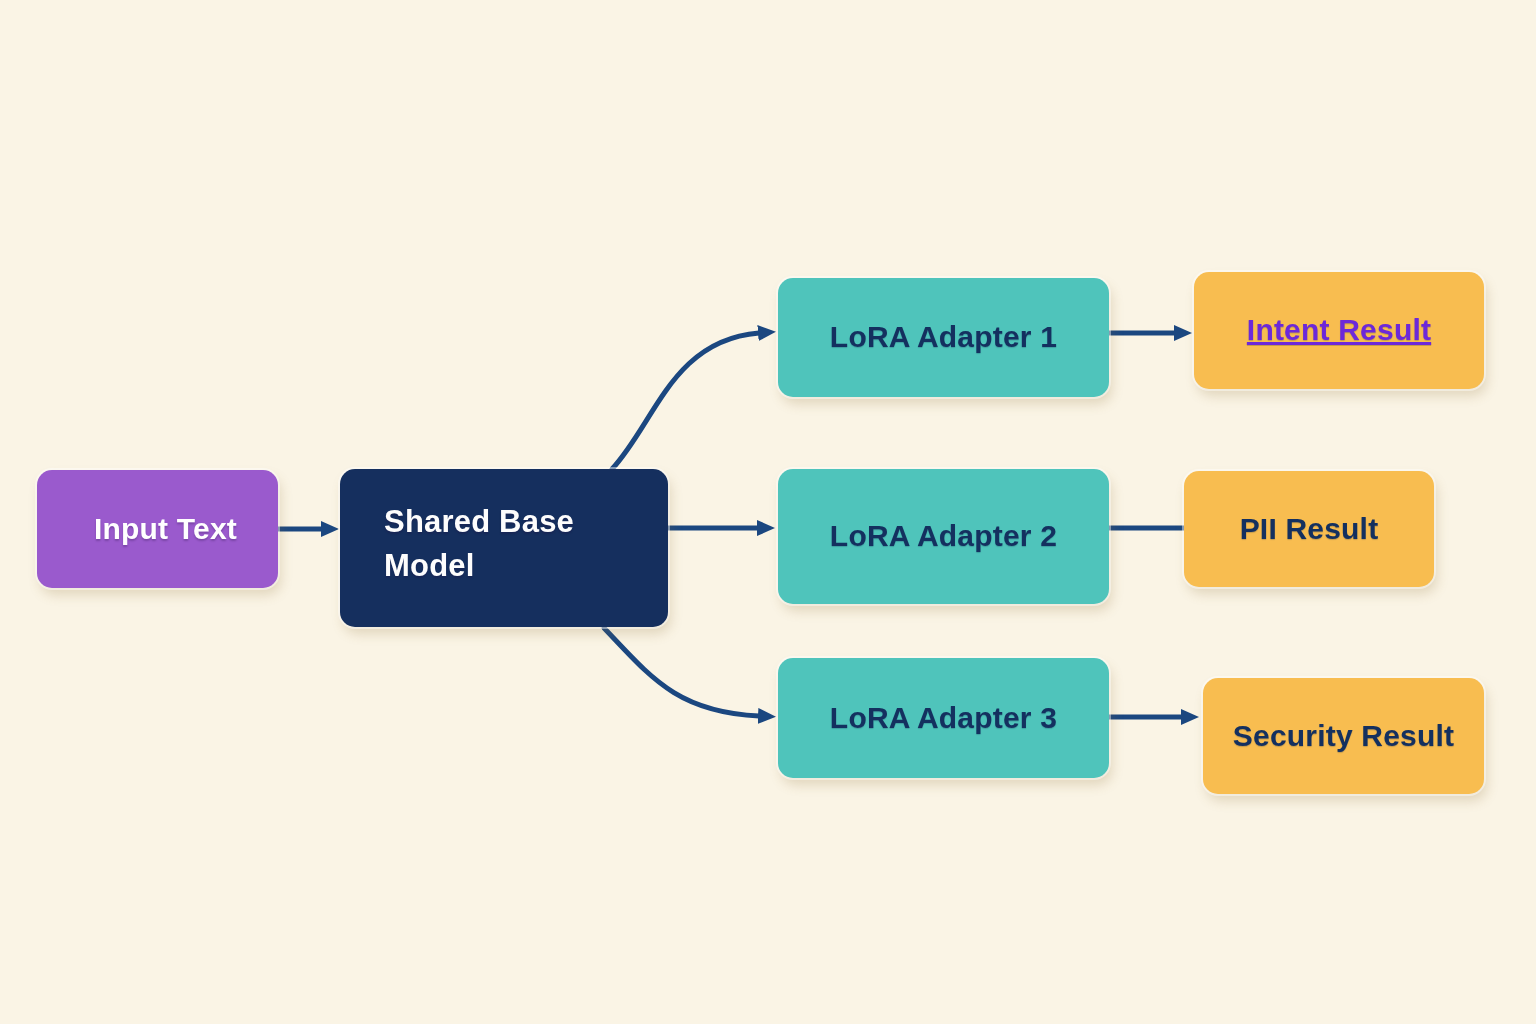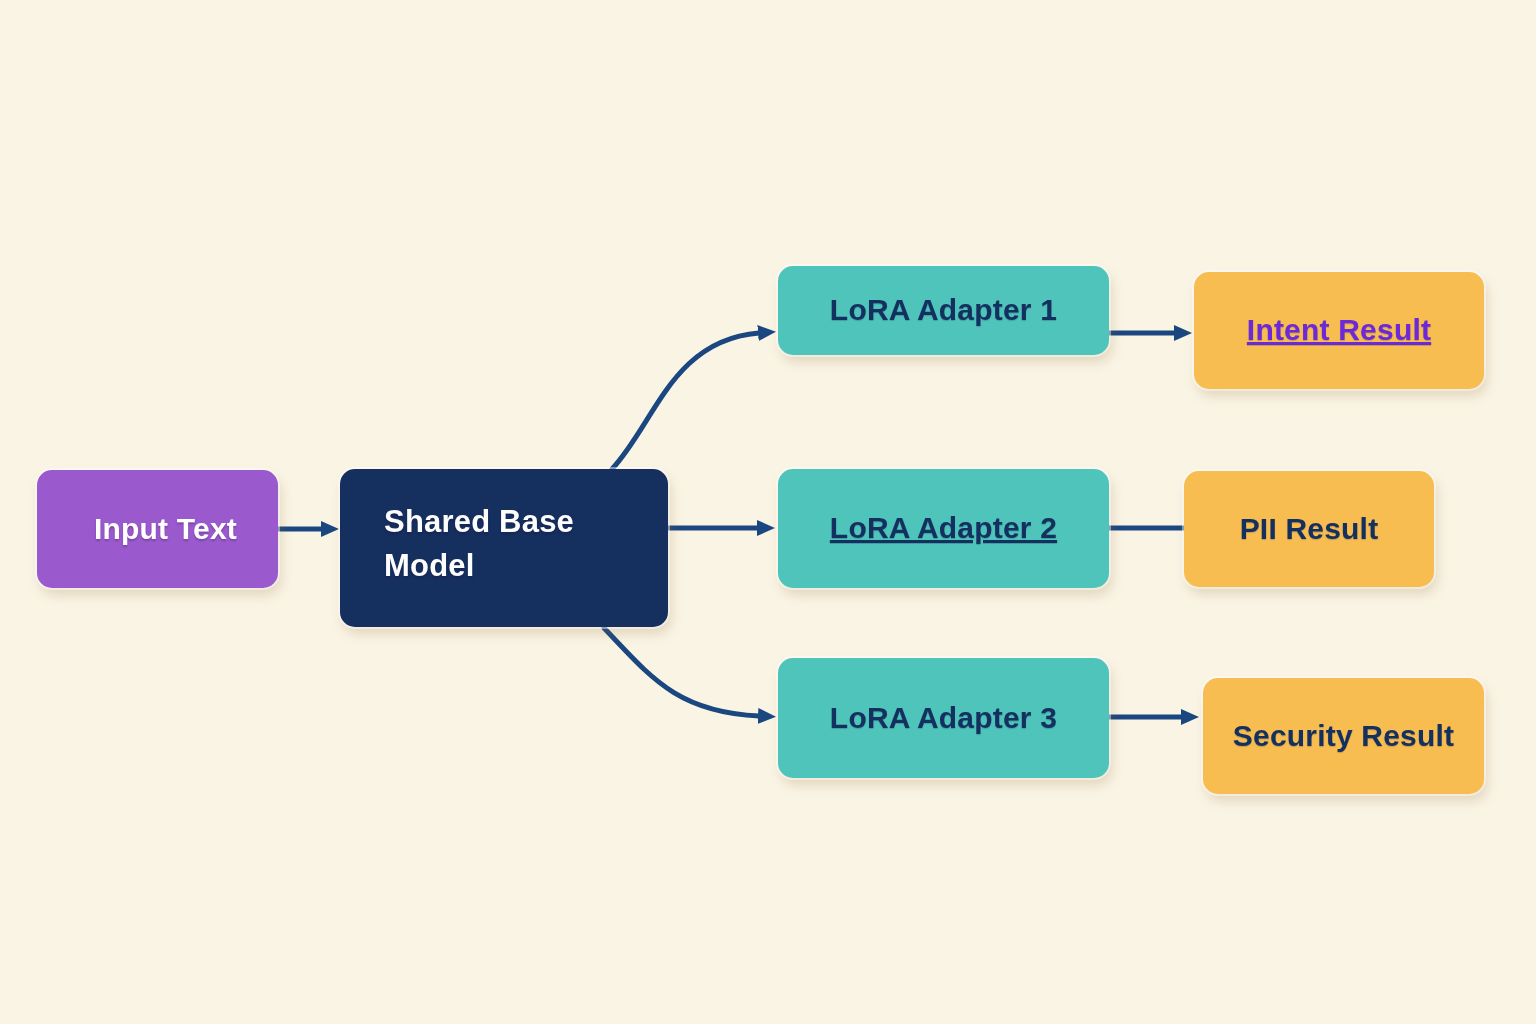--- a/index.html
+++ b/index.html
@@ -46,7 +46,7 @@
   .n-base     { left: 340px;  top: 469px; width: 328px; height: 158px;
                 justify-content: flex-start; padding: 0 34px 8px 44px; font-size: 31px; }
   .n-base .label { text-align: left; }
-  .n-adapter1 { left: 778px;  top: 266px; width: 331px; height: 89px; }
+  .n-adapter1 { left: 778px;  top: 278px; width: 331px; height: 119px; }
   .n-adapter2 { left: 778px;  top: 469px; width: 331px; height: 119px; text-decoration: underline; }
   .n-adapter3 { left: 778px;  top: 658px; width: 331px; height: 120px; }
   .n-result1  { left: 1194px; top: 272px; width: 290px; height: 117px; }

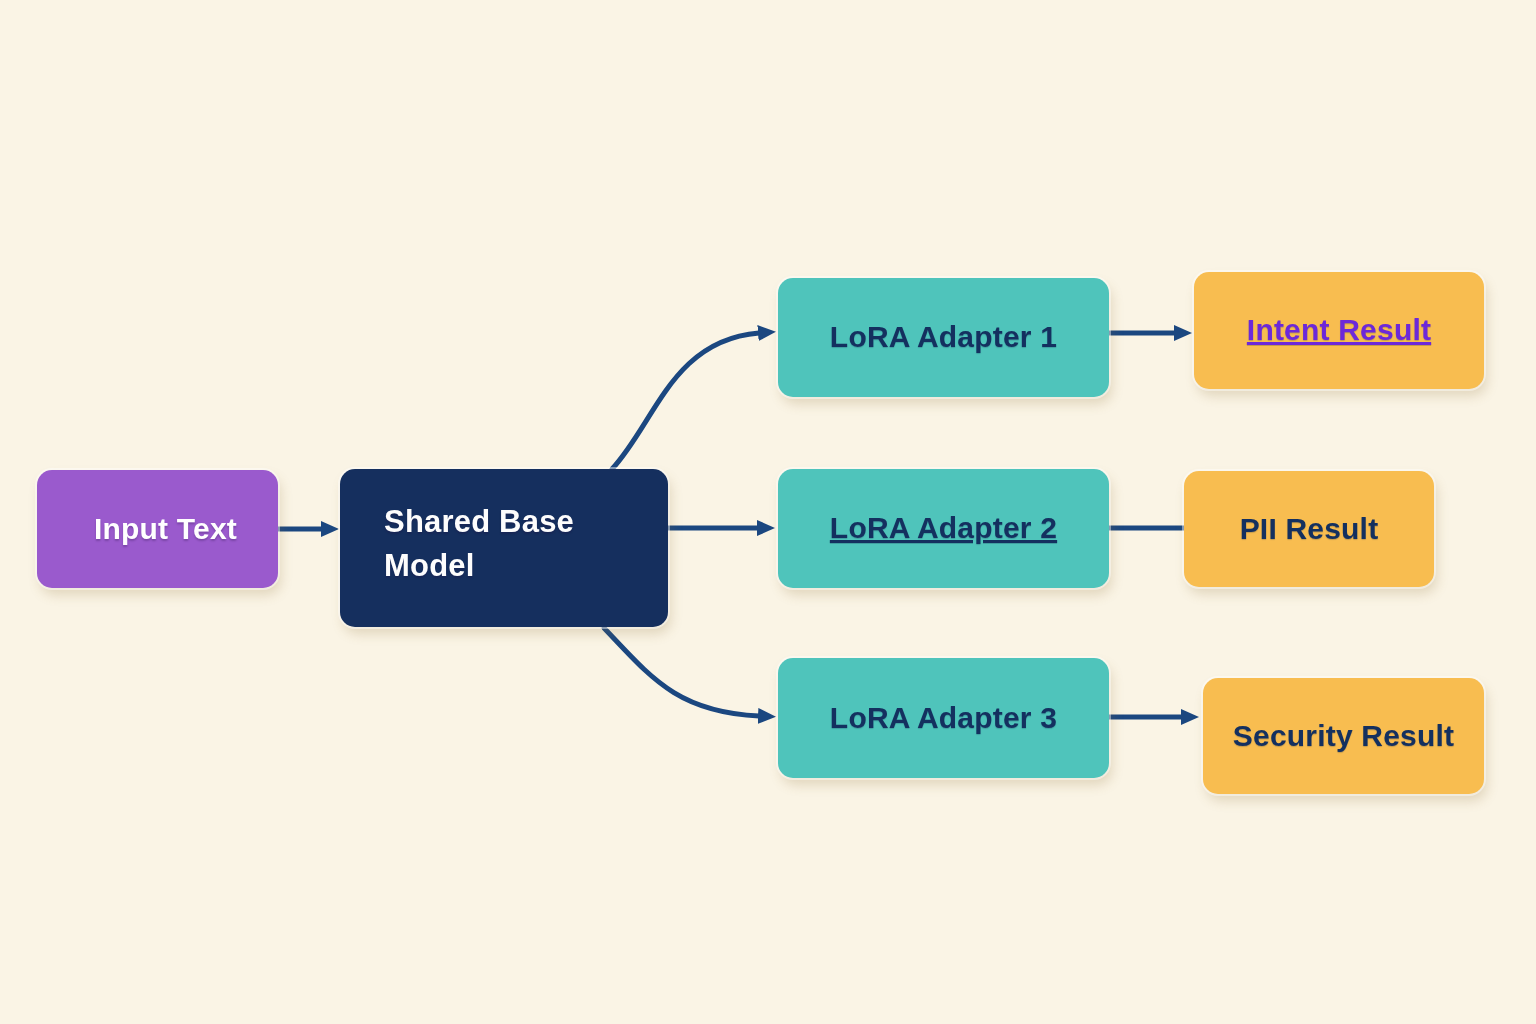--- a/index.html
+++ b/index.html
@@ -47,7 +47,7 @@
                 justify-content: flex-start; padding: 0 34px 8px 44px; font-size: 31px; }
   .n-base .label { text-align: left; }
   .n-adapter1 { left: 778px;  top: 278px; width: 331px; height: 119px; }
-  .n-adapter2 { left: 778px;  top: 469px; width: 331px; height: 119px; text-decoration: underline; }
+  .n-adapter2 { left: 778px;  top: 469px; width: 331px; height: 135px; }
   .n-adapter3 { left: 778px;  top: 658px; width: 331px; height: 120px; }
   .n-result1  { left: 1194px; top: 272px; width: 290px; height: 117px; }
   .n-result2  { left: 1184px; top: 471px; width: 250px; height: 116px; }

